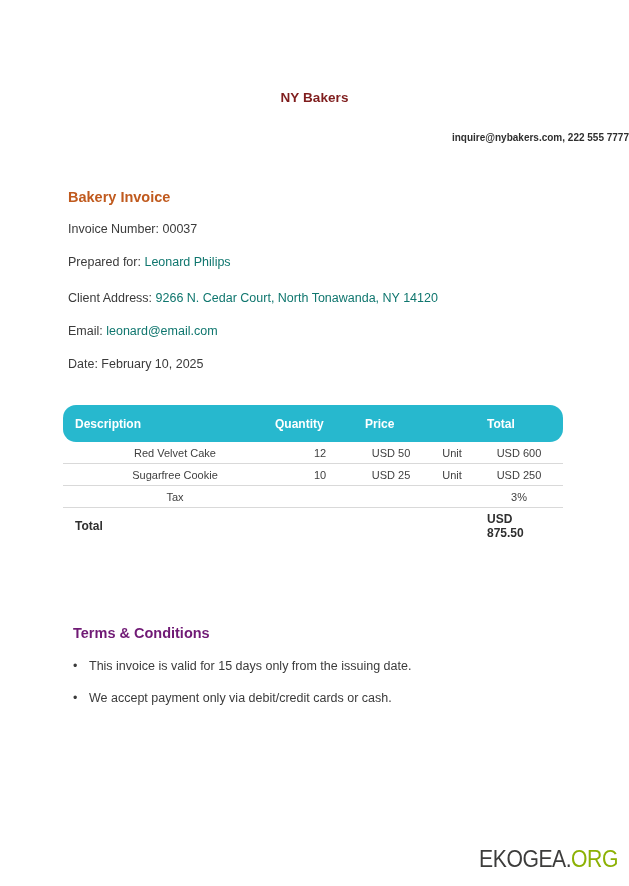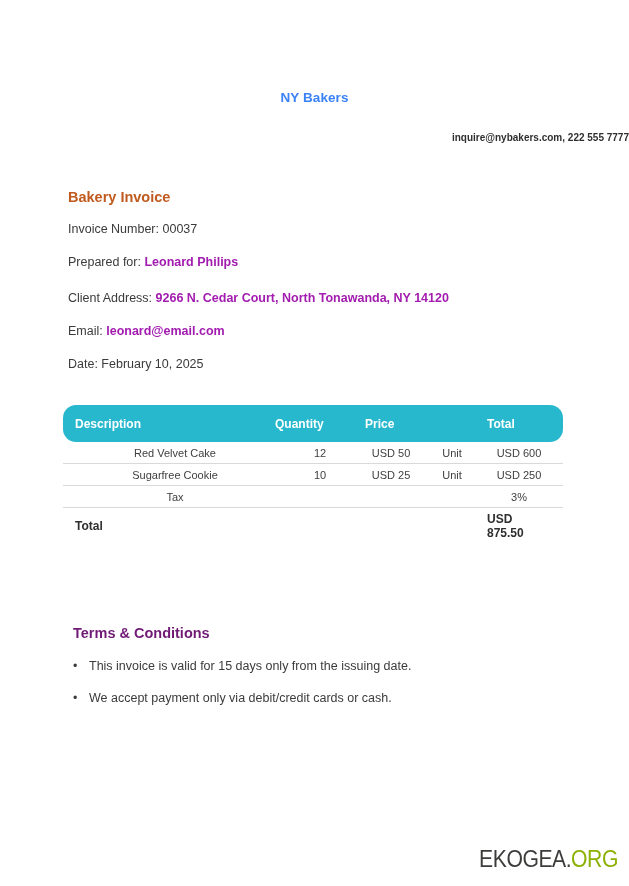--- a/index.html
+++ b/index.html
@@ -15,7 +15,7 @@
   
   .letterhead { text-align: center; padding-top: 90px; }
   .company-name {
-    color: #3b82f6; font-weight: bold; font-size: 13.5px; letter-spacing: .1px;
+    color: #7f1d1d; font-weight: bold; font-size: 13.5px; letter-spacing: .1px;
   }
   .company-contact {
     margin-top: 27px; color: #2f2f2f; font-weight: bold; font-size: 10px; text-align: right;

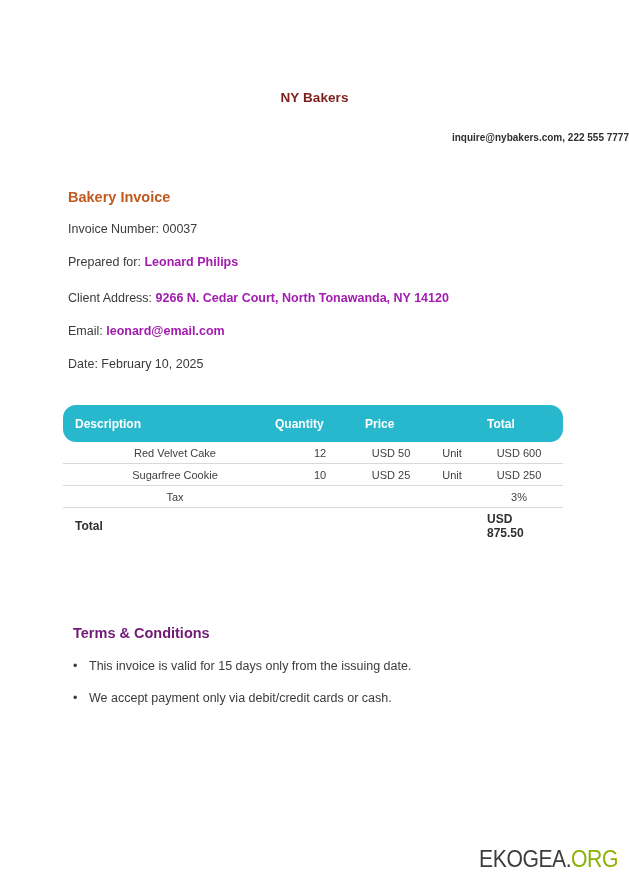--- a/index.html
+++ b/index.html
@@ -27,7 +27,7 @@
   .field-line { margin-top: 15px; font-size: 12.5px; line-height: 18px; color: #3b3b3b; }
   .field-line.addr { max-width: 412px; margin-top: 18px; }
   .field-label { font-weight: normal; }
-  .v-bold { font-weight: bold; color: #a21caf; }
+  .v-bold { font-weight: normal; color: #0f766e; }
 
   
   .items-table { position: absolute; left: 63px; top: 405px; width: 500px; }

